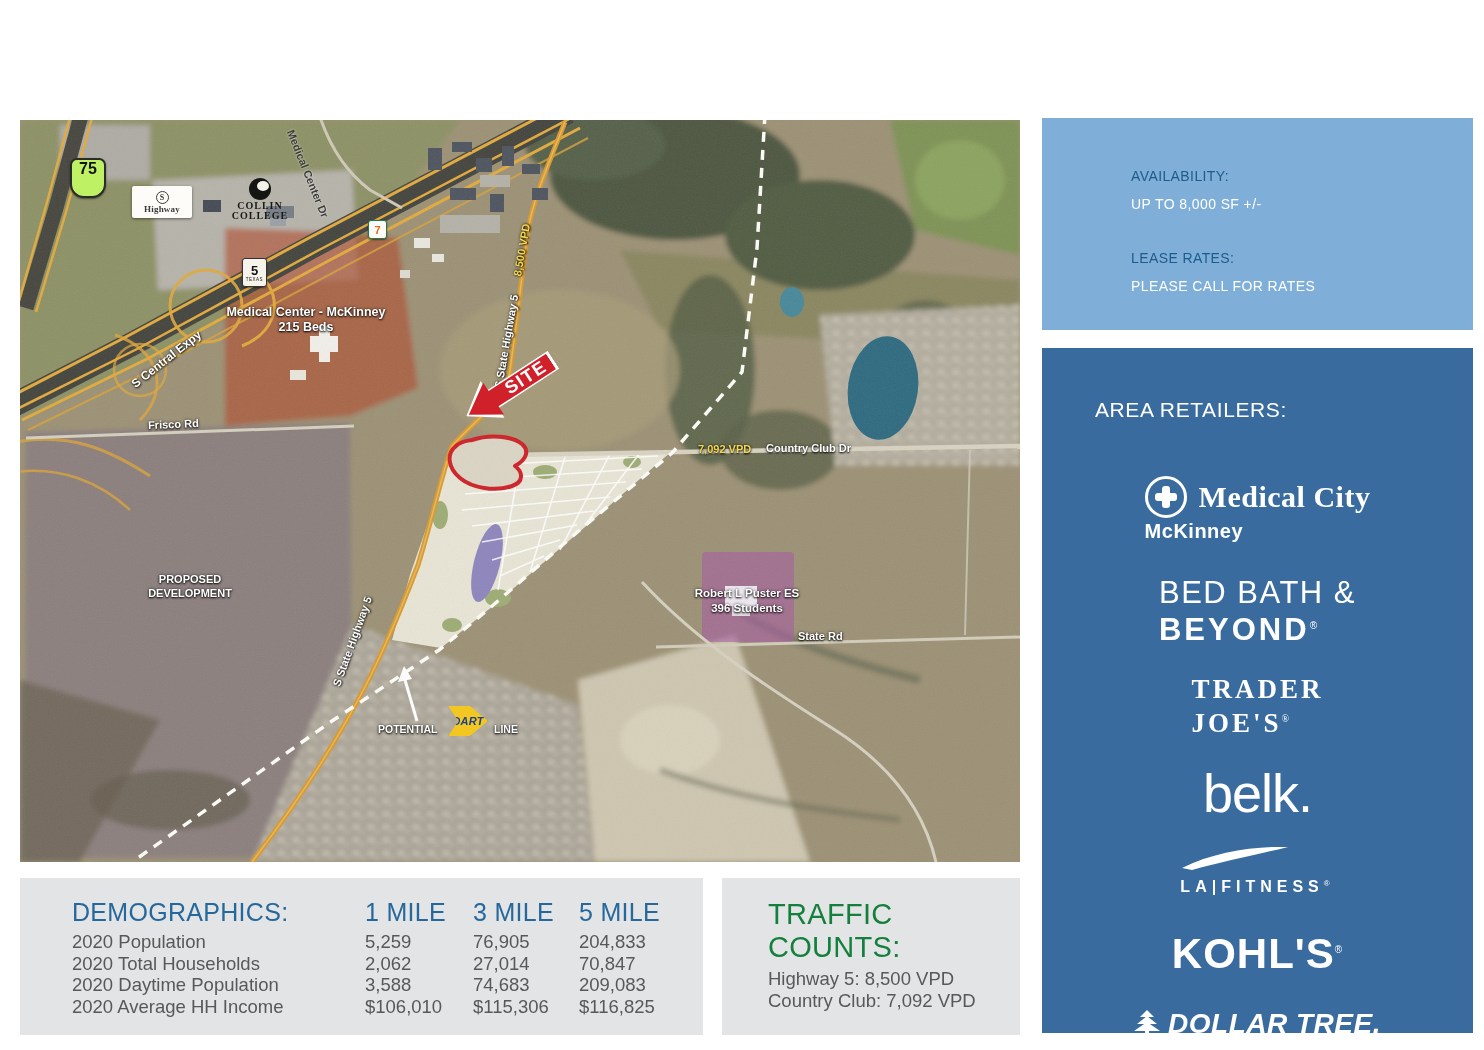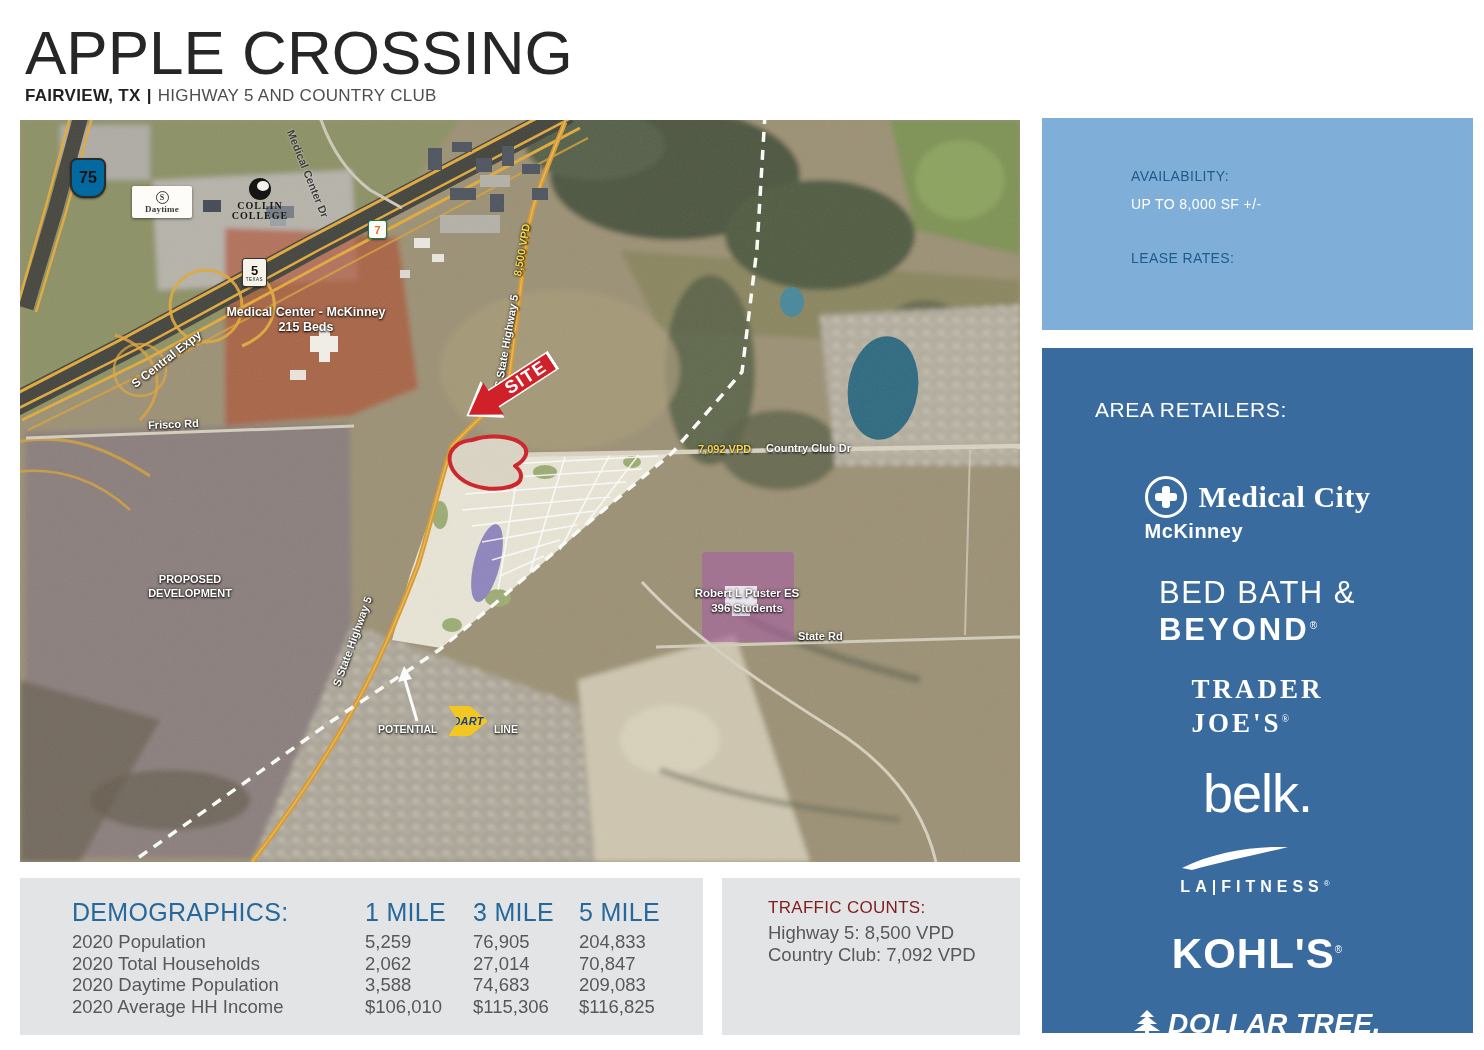--- a/index.html
+++ b/index.html
@@ -98,12 +98,6 @@
 
 <div class="page">
 
-  <div class="hdr">
-    <h1>APPLE CROSSING</h1>
-    <div class="sub">
-      <b>FAIRVIEW, TX</b><span class="sep">|</span><span>HIGHWAY 5 AND COUNTRY CLUB</span>
-    </div>
-  </div>
 
   <div class="map">
     <svg width="1000" height="742" viewBox="0 0 1000 742">

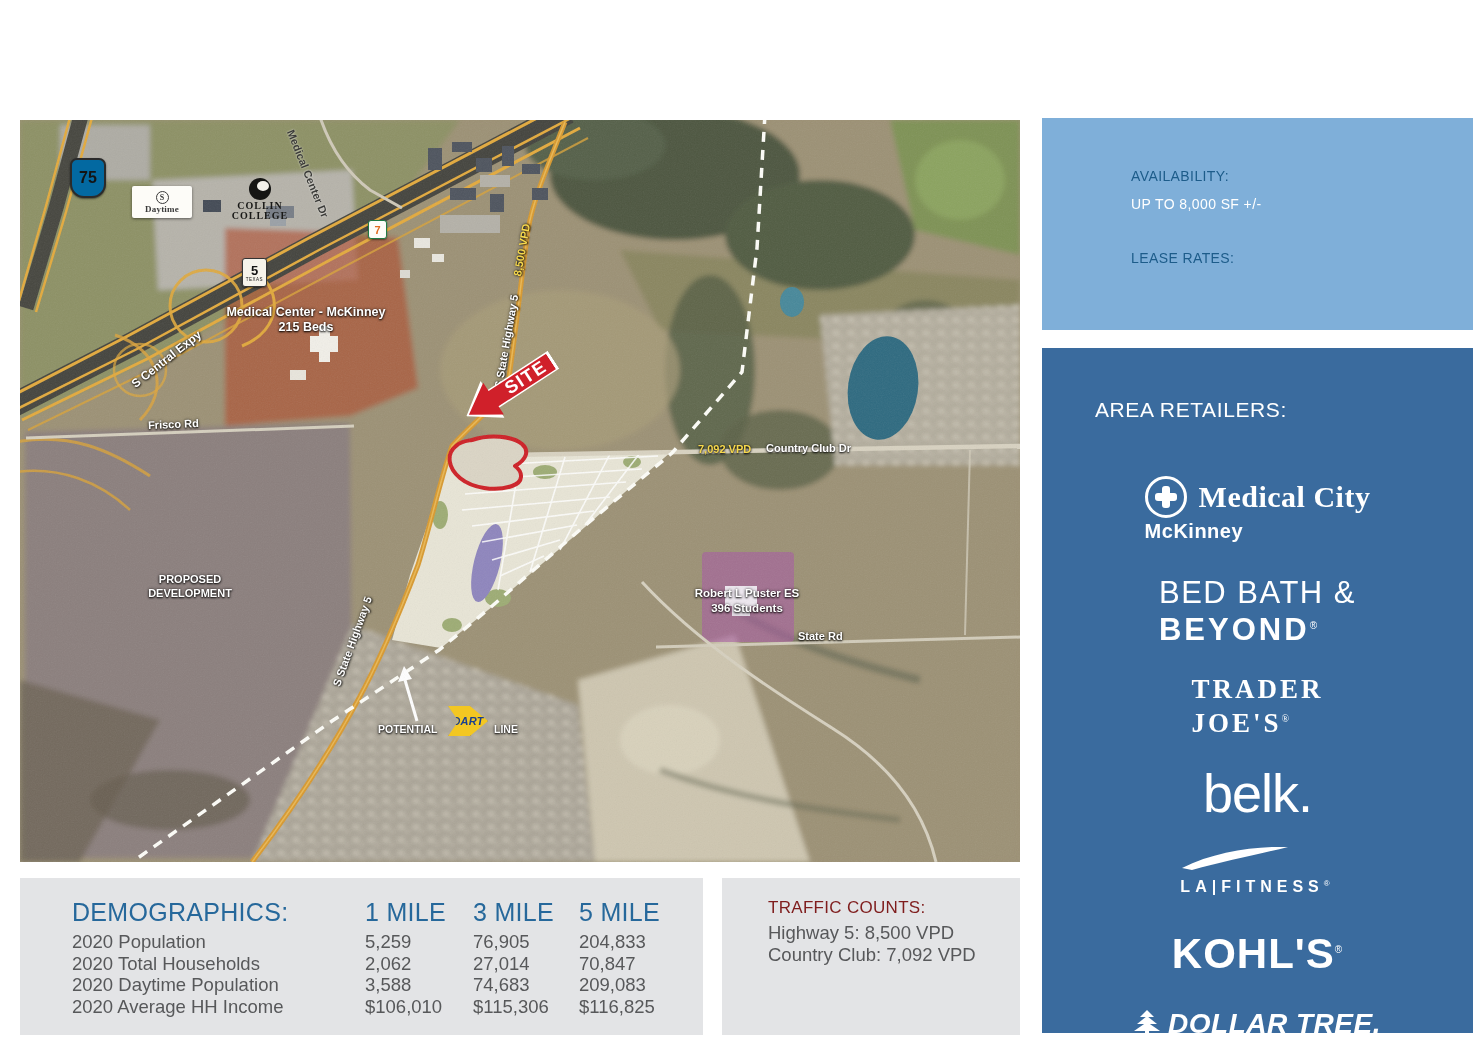--- a/index.html
+++ b/index.html
@@ -19,8 +19,8 @@
   .mlabel.yellow{color:#f6d84d;}
   .mlabel.dark{color:#3b3b38;text-shadow:0 0 2px rgba(255,255,255,.8);}
   .mlabel.ctr{text-align:center;white-space:normal;}
-  .shield75{position:absolute;width:32px;height:36px;background:#0369a1;border:2px solid #2b2b2b;
-            border-radius:7px 7px 14px 14px;display:flex;align-items:center;justify-content:center;
+  .shield75{position:absolute;width:32px;height:36px;background:#bef264;border:2px solid #2b2b2b;
+            border-radius:7px 7px 14px 14px;display:flex;justify-content:center;
             font-size:16px;font-weight:bold;color:#141414;box-shadow:0 1px 2px rgba(0,0,0,.5);}
   .shield5{position:absolute;width:23px;height:27px;background:#f6f3ea;border:1.5px solid #333;
            border-radius:3px;display:flex;flex-direction:column;align-items:center;justify-content:center;

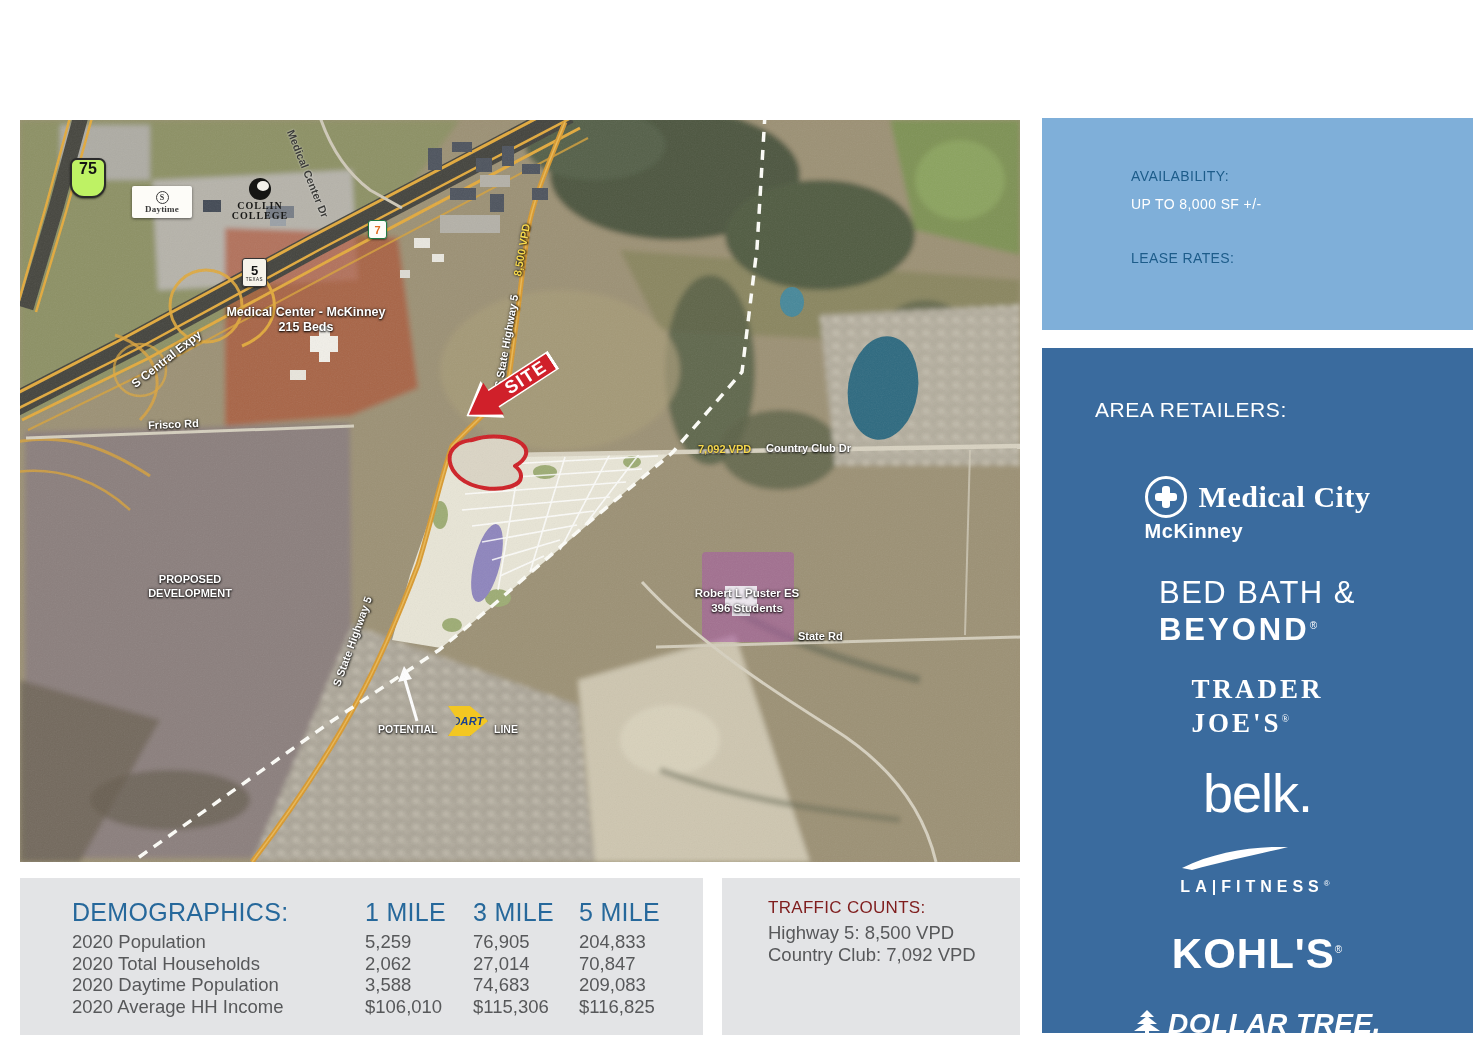--- a/index.html
+++ b/index.html
@@ -246,7 +246,7 @@
 
     <div class="whitebox" style="left:112px;top:66px;width:60px;height:32px;">
       <div class="sherS">S</div>
-      <div class="sherName">Daytime</div>
+      <div class="sherName">Highway</div>
     </div>
 
     <div class="collin" style="left:200px;top:58px;">

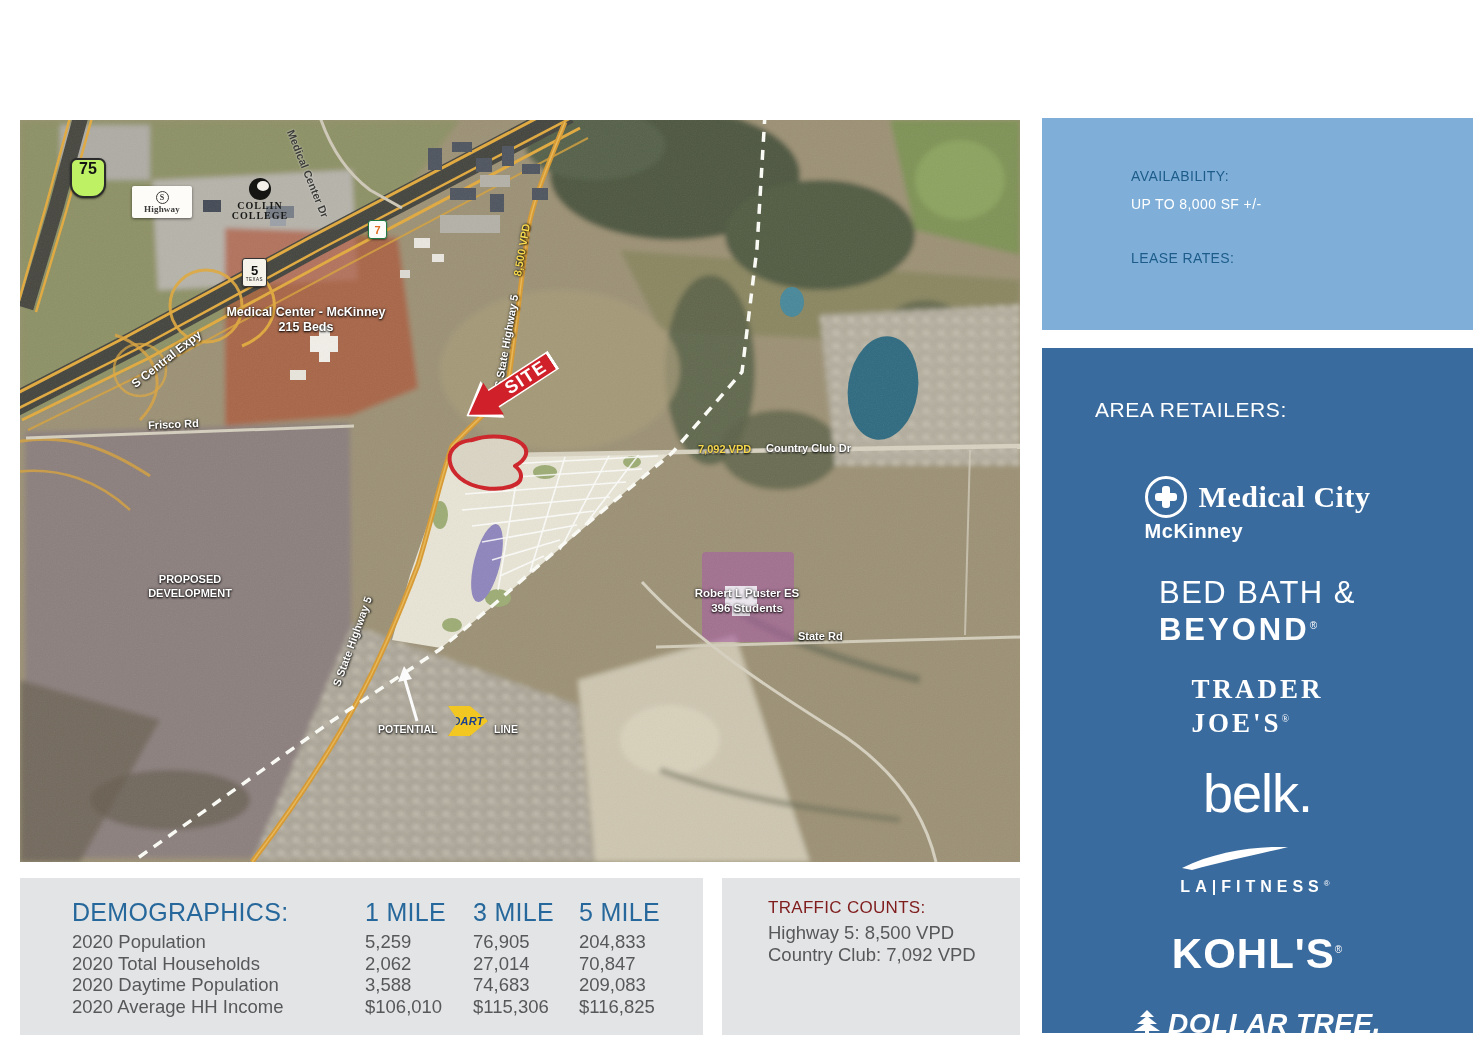--- a/index.html
+++ b/index.html
@@ -314,6 +314,7 @@
       <div class="v">UP TO 8,000 SF +/-</div>
       <div class="gap"></div>
       <div class="h">LEASE RATES:</div>
+      <div class="v">PLEASE CALL FOR RATES</div>
     </div>
   </div>
 

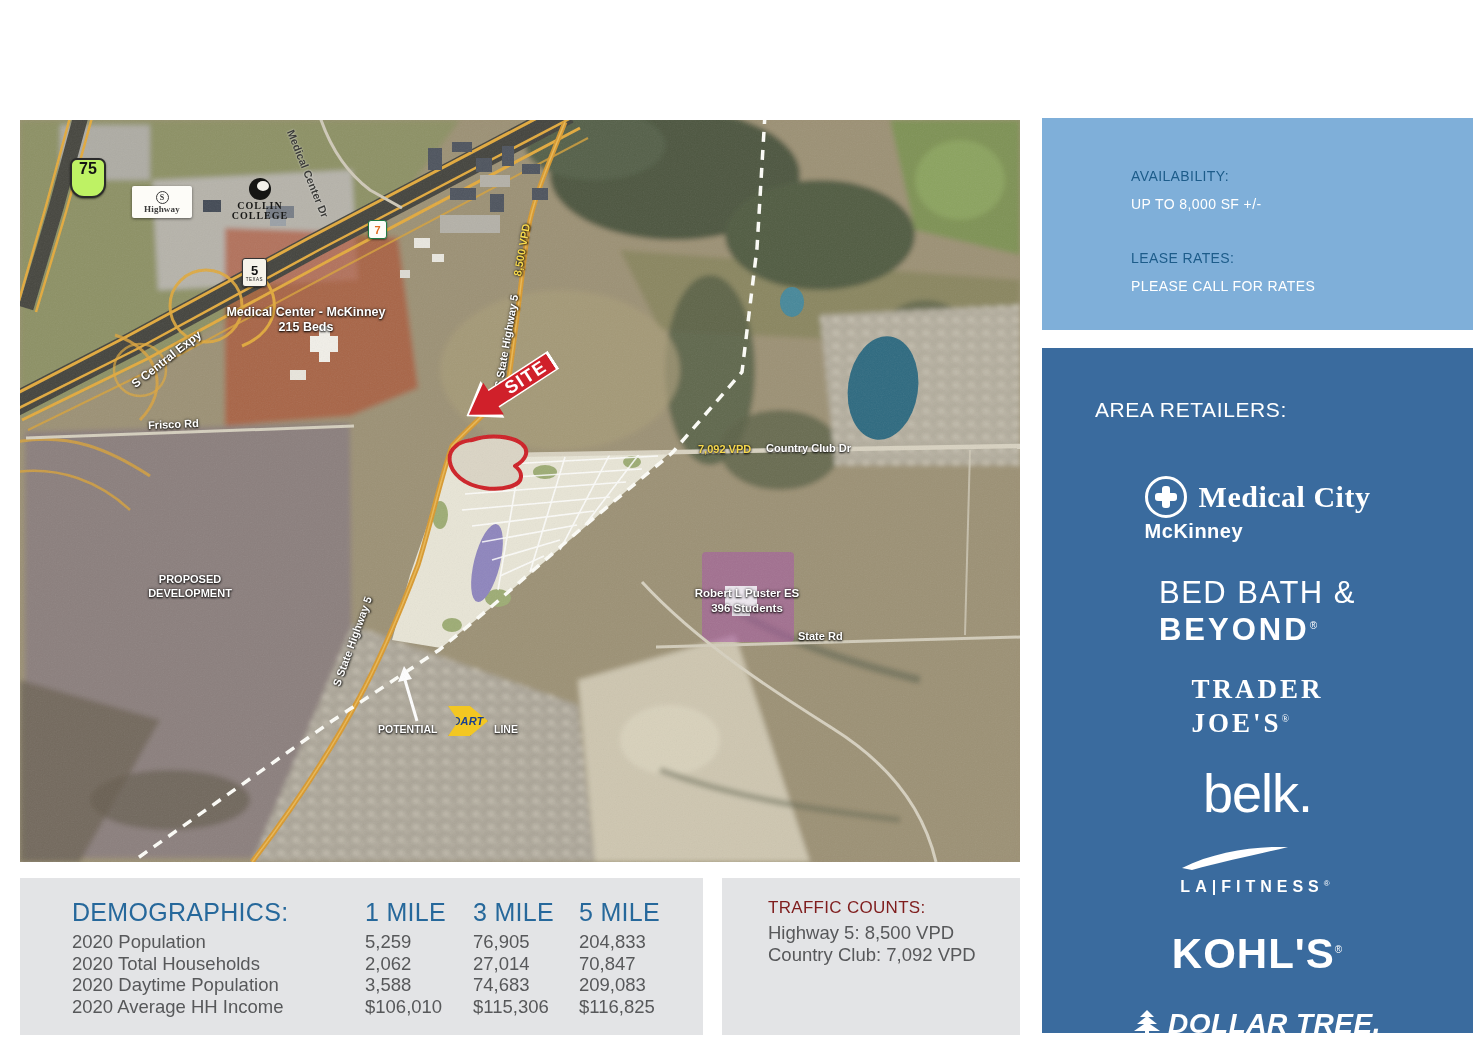--- a/index.html
+++ b/index.html
@@ -90,7 +90,7 @@
   .demo .cell{font-size:18.5px;color:#57585a;line-height:21.5px;}
   .traffic{position:absolute;left:722px;top:878px;width:298px;height:157px;background:#e3e4e6;box-sizing:border-box;
            padding:20px 0 0 46px;}
-  .traffic .h{font-size:17px;color:#7f1d1d;letter-spacing:.3px;margin-bottom:4px;}
+  .traffic .h{font-size:29px;color:#15803d;letter-spacing:.3px;margin-bottom:4px;}
   .traffic .l{font-size:18.5px;color:#57585a;line-height:21.5px;}
 </style>
 </head>

